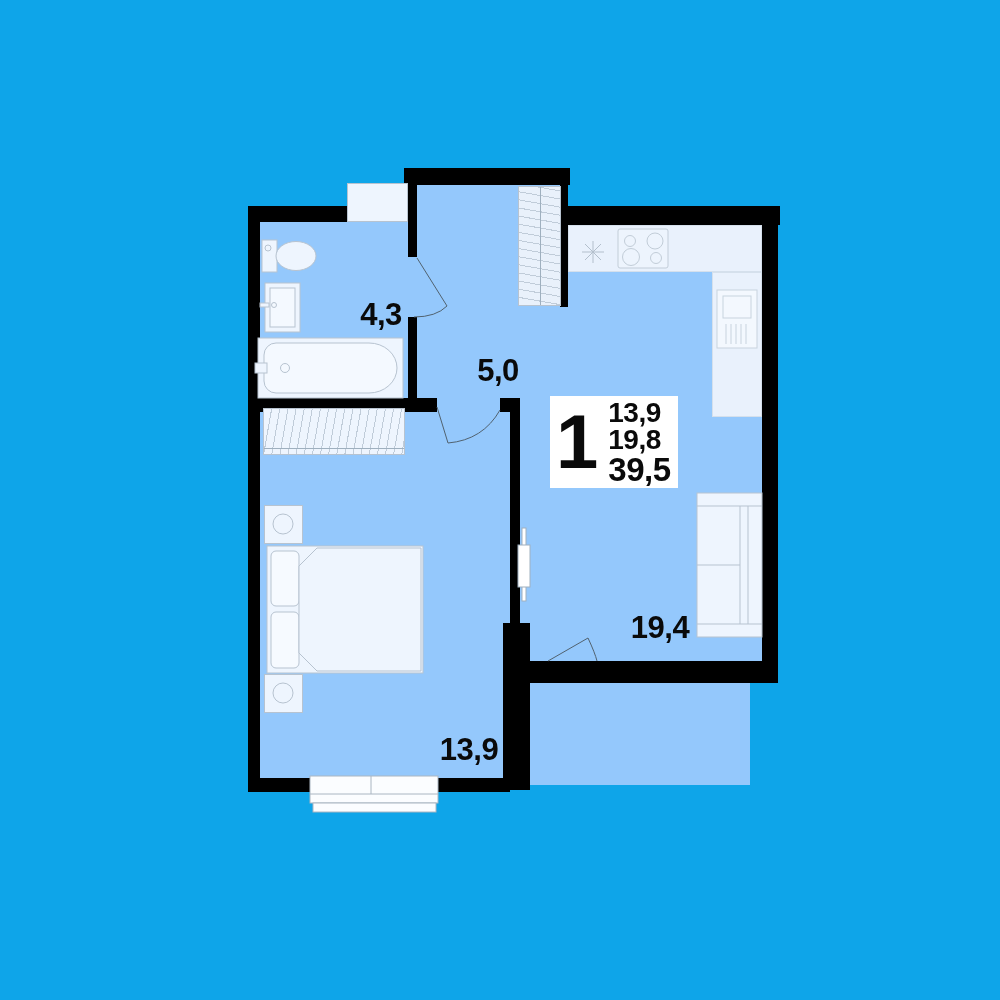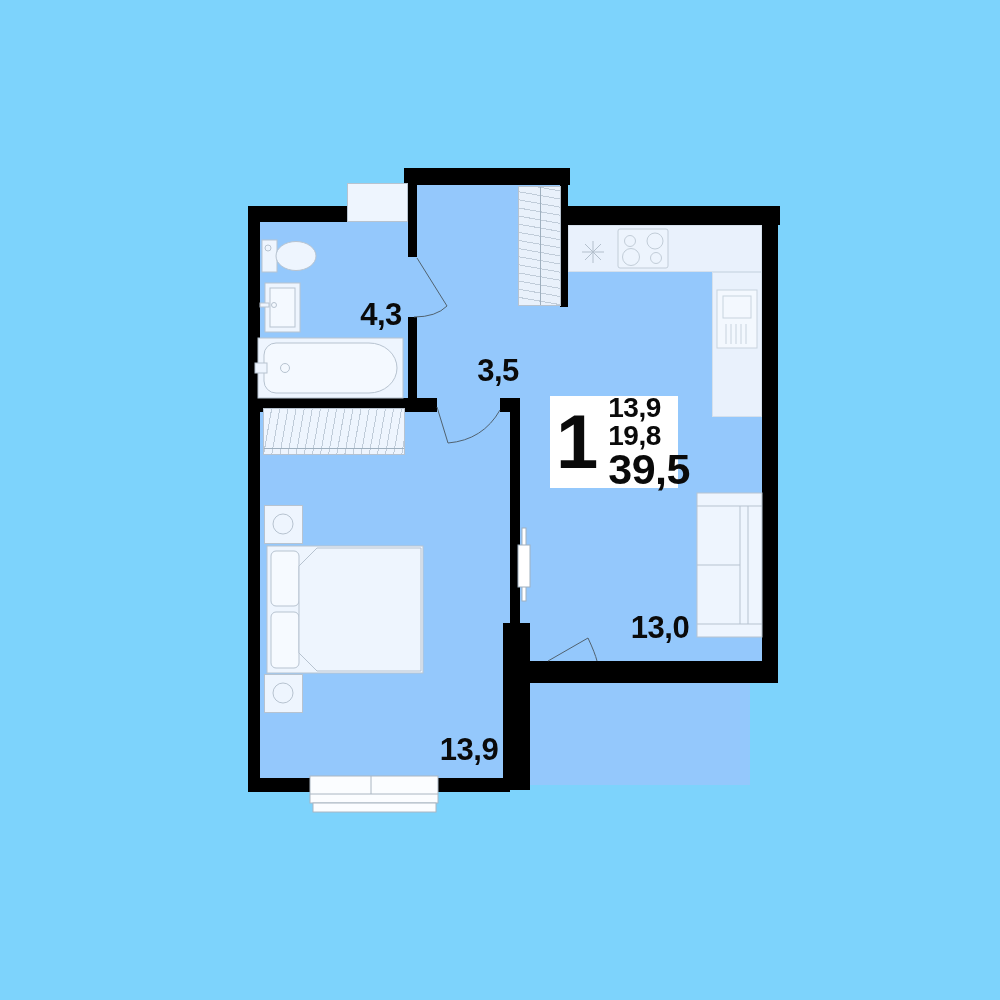--- a/index.html
+++ b/index.html
@@ -3,7 +3,7 @@
 <meta charset="utf-8">
 <style>
   html,body{margin:0;padding:0;background:#000;}
-  .stage{position:relative;width:1000px;height:1000px;background:#7dd3fc;overflow:hidden;
+  .stage{position:relative;width:1000px;height:1000px;background:#0ea5e9;overflow:hidden;
          font-family:"Liberation Sans", sans-serif;}
   .floor{position:absolute;background:#94c8fc;z-index:1;}
   .wall{position:absolute;background:#000;z-index:2;}

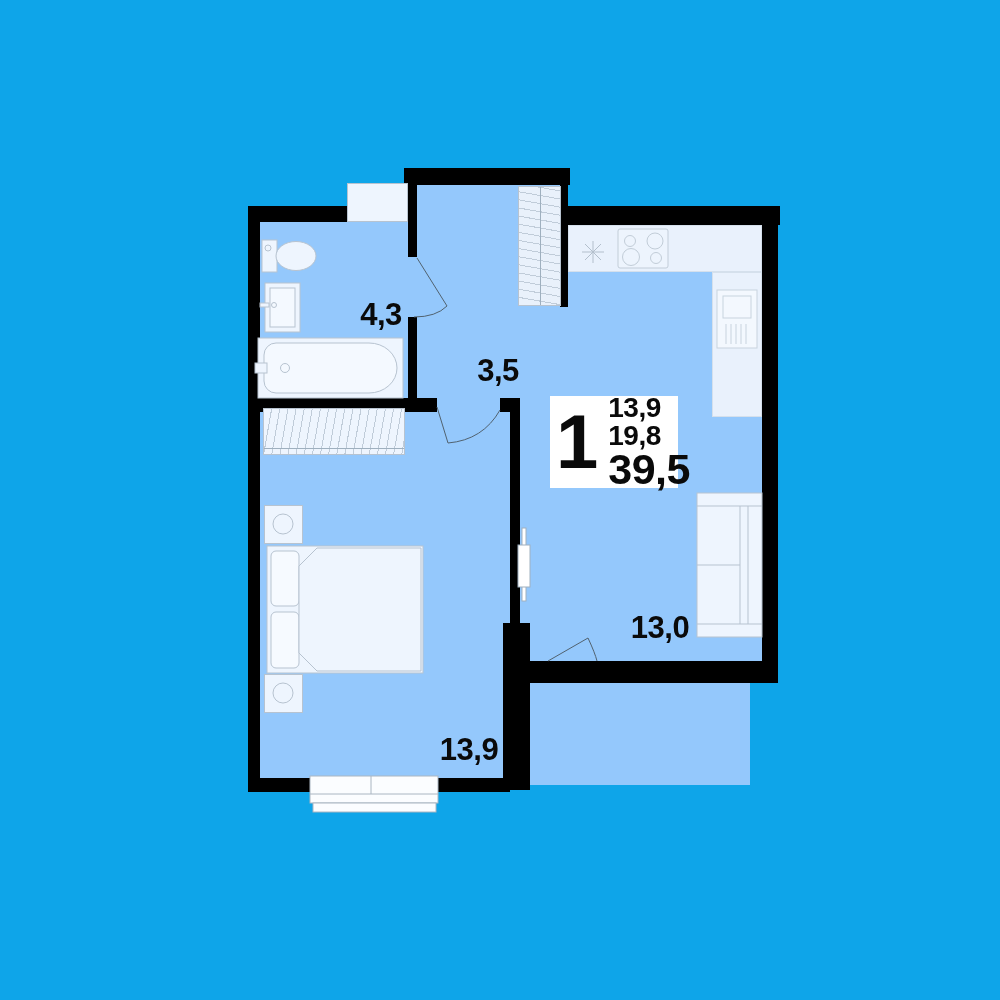--- a/index.html
+++ b/index.html
@@ -155,7 +155,7 @@
   </svg>
 
   <div class="lbl" style="left:341px;top:299px;width:80px">4,3</div>
-  <div class="lbl" style="left:458px;top:355px;width:80px">3,5</div>
+  <div class="lbl" style="left:458px;top:355px;width:80px">5,0</div>
   <div class="lbl" style="left:419px;top:734px;width:100px">13,9</div>
   <div class="lbl" style="left:610px;top:612px;width:100px">13,0</div>
 

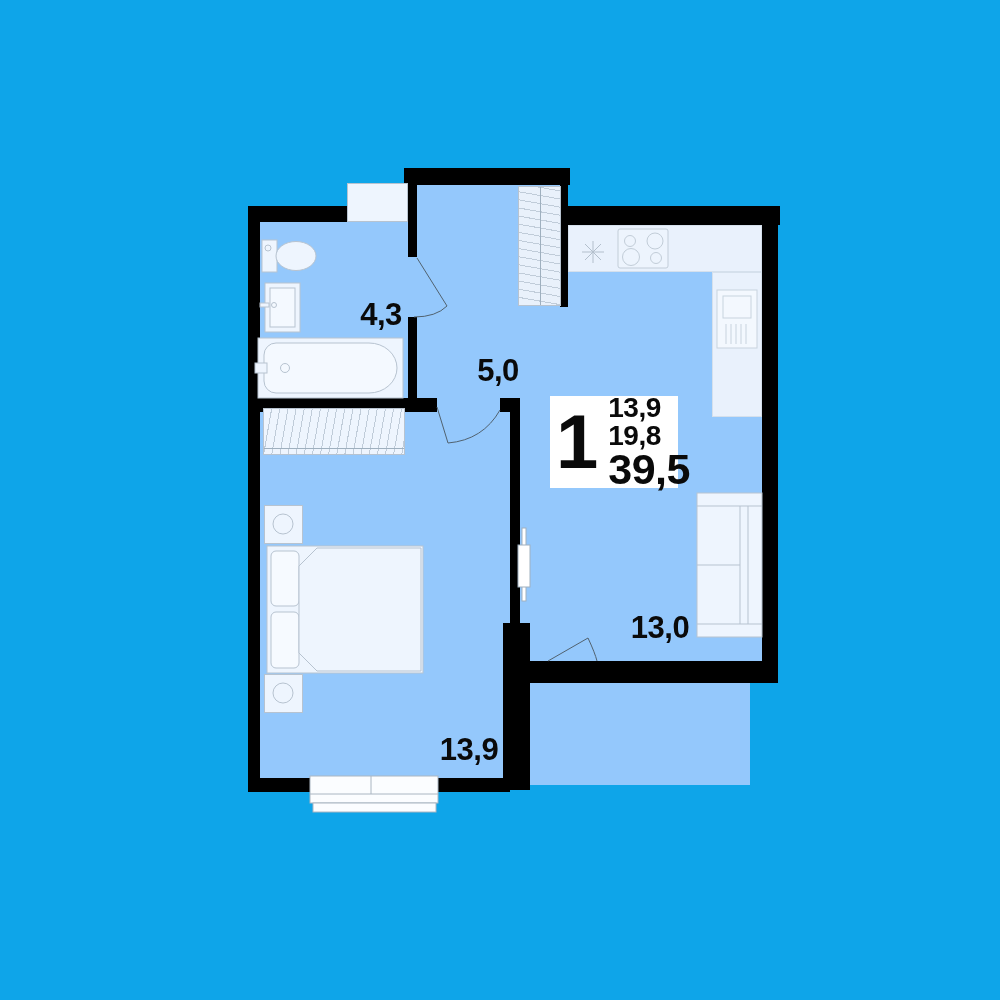--- a/index.html
+++ b/index.html
@@ -22,7 +22,7 @@
   .card .sep{width:1px;background:#d9d9d9;align-self:stretch;margin:6px 6px 6px 4px;}
   .card .vals{display:flex;flex-direction:column;justify-content:center;color:#0a0a0a;font-weight:700;}
   .card .v1,.card .v2{font-size:28px;line-height:0.98;letter-spacing:-0.5px;}
-  .card .v3{font-size:43px;line-height:0.95;letter-spacing:-0.5px;}
+  .card .v3{font-size:33px;line-height:0.95;letter-spacing:-0.5px;}
 </style>
 </head>
 <body>

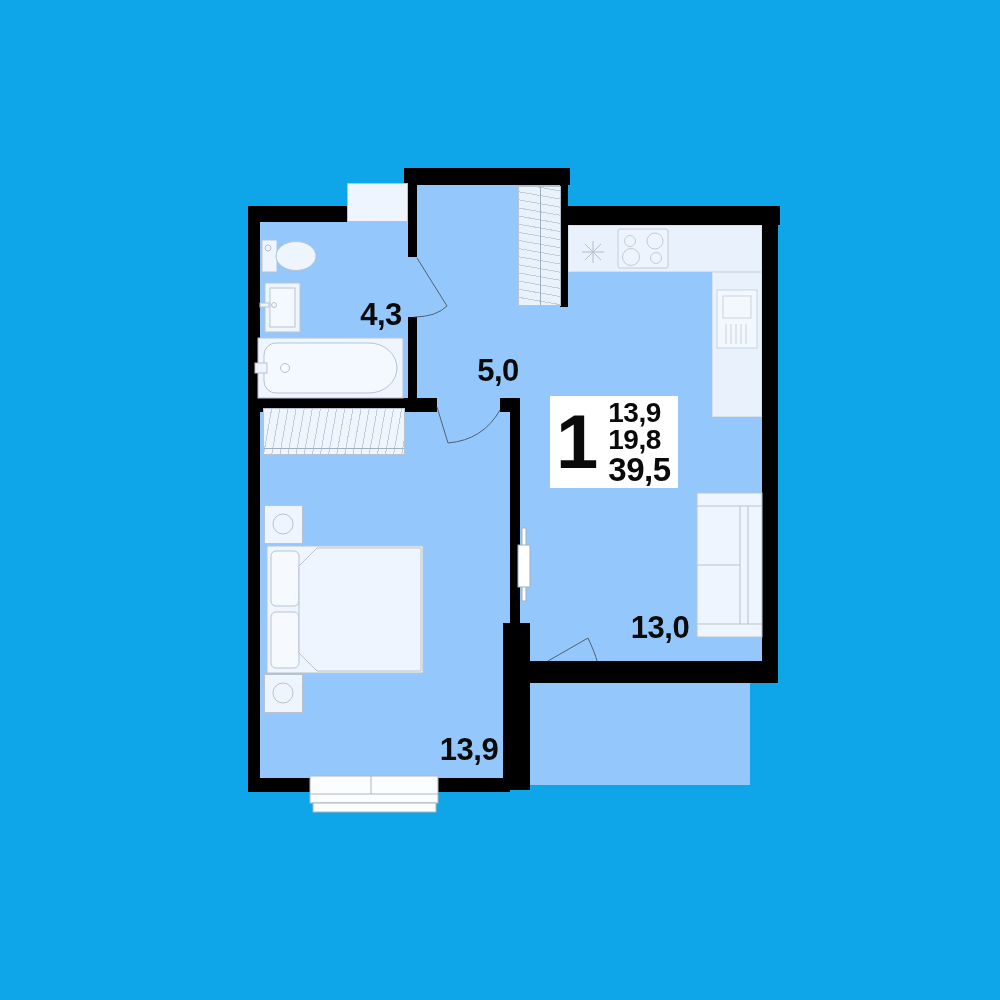--- a/index.html
+++ b/index.html
@@ -157,7 +157,7 @@
   <div class="lbl" style="left:341px;top:299px;width:80px">4,3</div>
   <div class="lbl" style="left:458px;top:355px;width:80px">5,0</div>
   <div class="lbl" style="left:419px;top:734px;width:100px">13,9</div>
-  <div class="lbl" style="left:610px;top:612px;width:100px">13,0</div>
+  <div class="lbl" style="left:610px;top:612px;width:100px">19,4</div>
 
   <div class="card" style="left:550px;top:396px;width:128px;height:92px">
     <div class="big">1</div>

